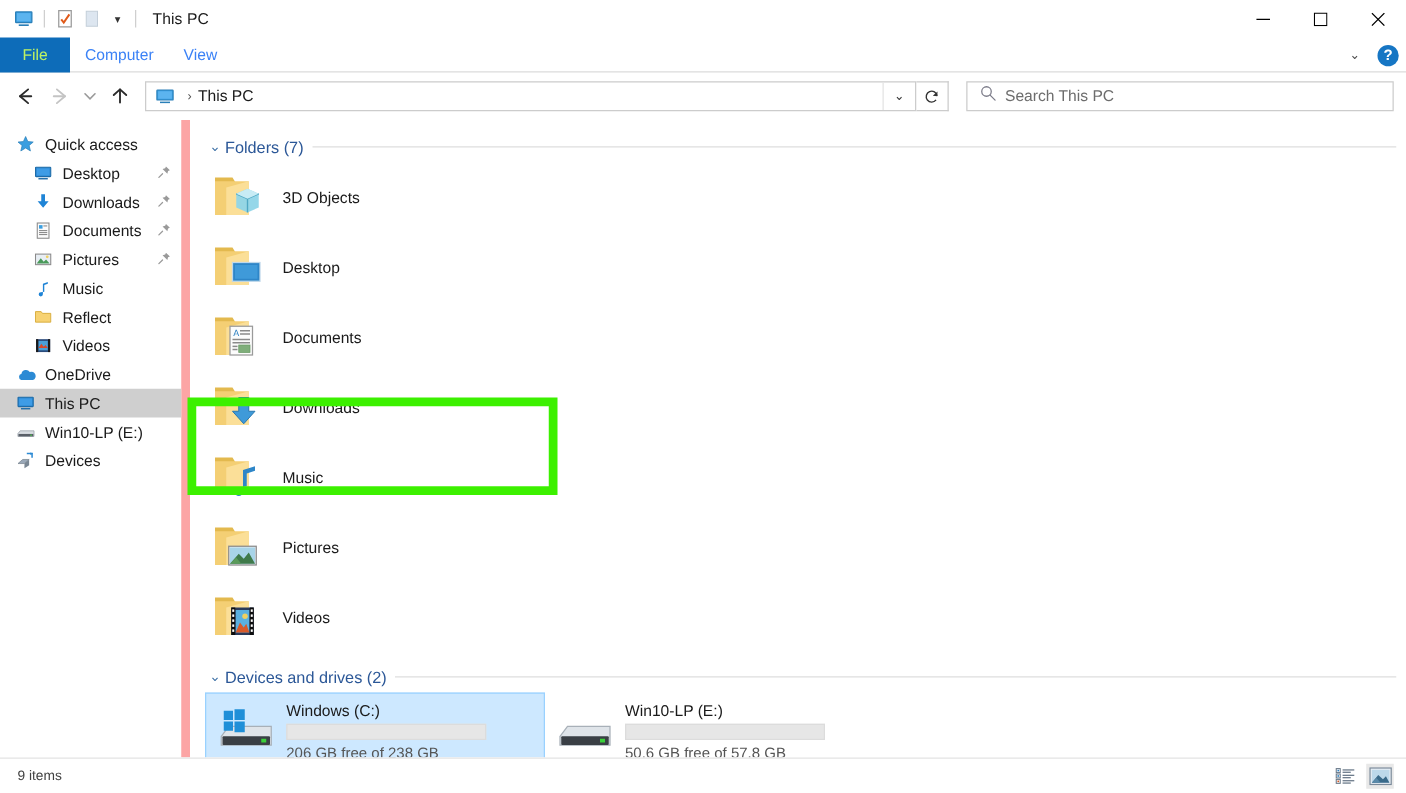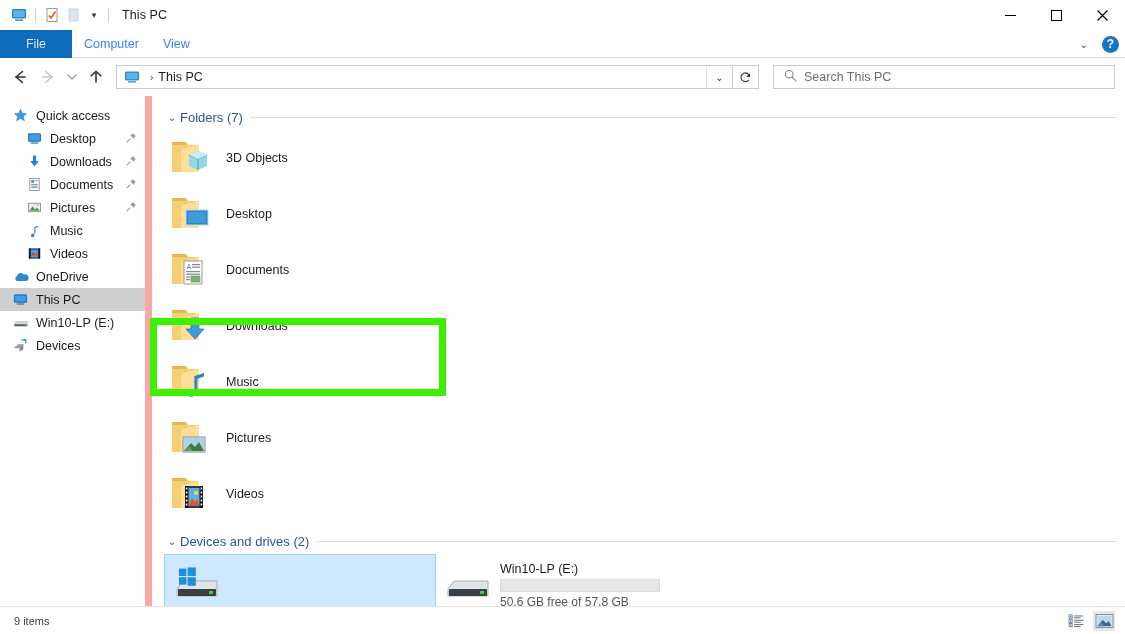--- a/index.html
+++ b/index.html
@@ -59,8 +59,8 @@
     padding: 0 12px; height: 28px;
   }
   .tab.file {
-    background: #0d6cb9; color: #e5e5e5;
-    width: 72px; padding: 0;
+    background: #0d6cb9; color: #bef264;
+    width: 56px; padding: 0;
   }
   .ribbon-right {
     position: absolute; right: 6px; top: 0; height: 28px;

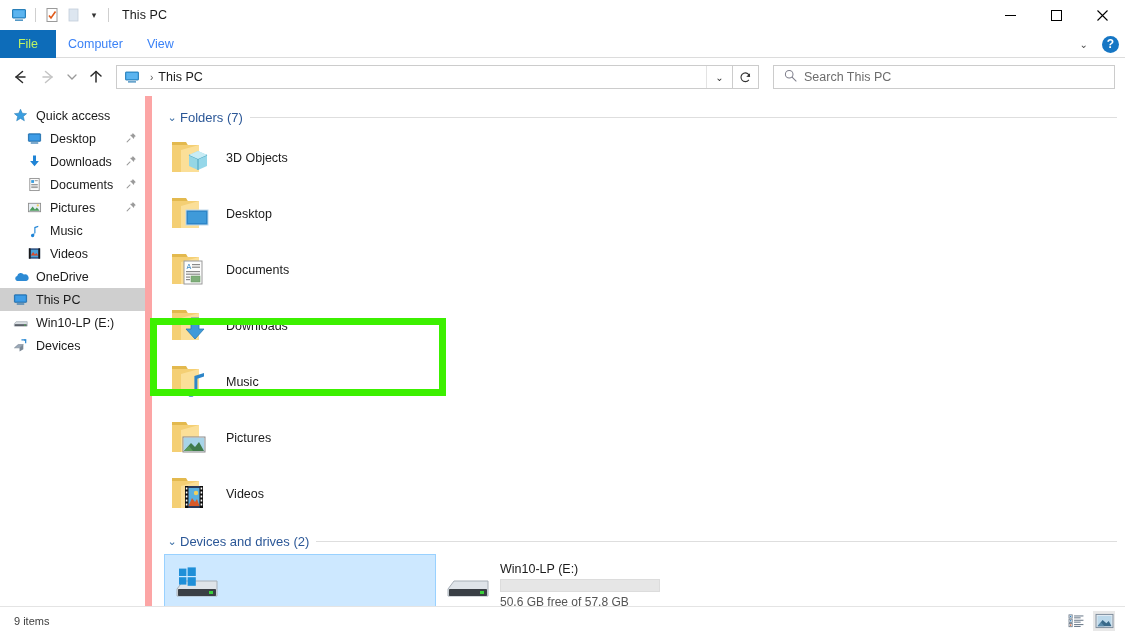--- a/index.html
+++ b/index.html
@@ -451,6 +451,14 @@
       <span class="nav-label">Music</span>
     </div>
 
+    <div class="nav-item indent">
+      <span class="nav-ico">
+        <svg width="15" height="15" viewBox="0 0 16 16">
+            <path d="M1.5 3.5 L6.3 3.5 L7.4 5 L14.5 5 L14.5 12.5 L1.5 12.5 Z" fill="#f7d272" stroke="#d8ac3c" stroke-width="0.8"></path>
+          </svg>
+      </span>
+      <span class="nav-label">Reflect</span>
+    </div>
 
     <div class="nav-item indent">
       <span class="nav-ico">

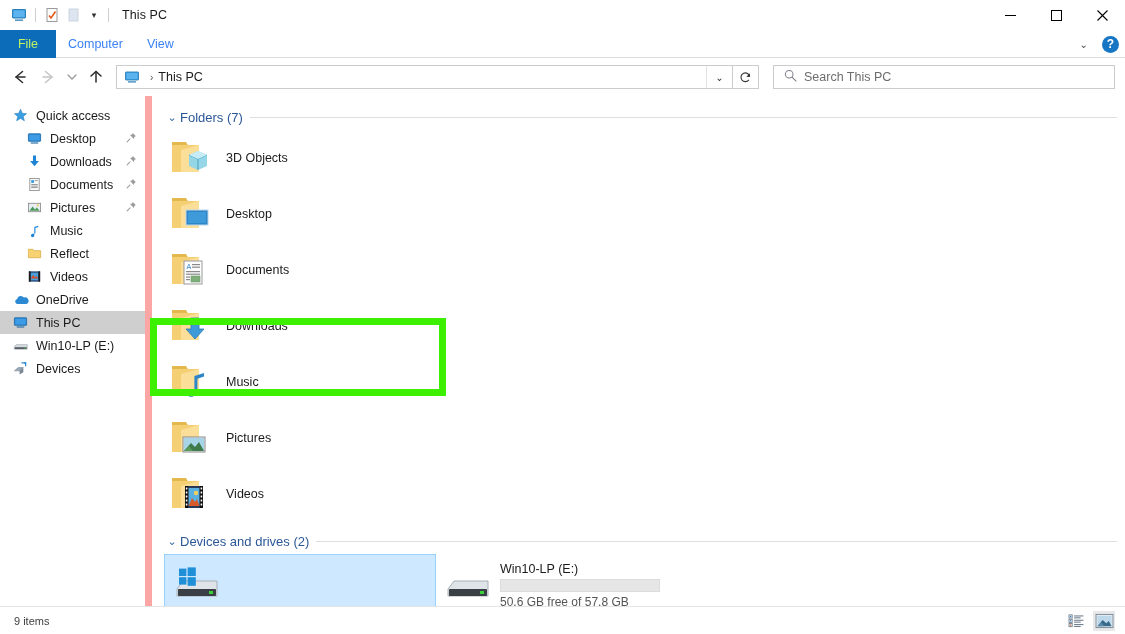--- a/index.html
+++ b/index.html
@@ -668,6 +668,13 @@
             </g>
           </svg>
         </span>
+        <span class="drive-info">
+          <span class="drive-name">Windows (C:)</span>
+          <span class="drive-bar">
+            <span class="fill" style="width:13%;"></span>
+          </span>
+          <span class="drive-free">206 GB free of 238 GB</span>
+        </span>
       </div>
 
       <div class="drive">

